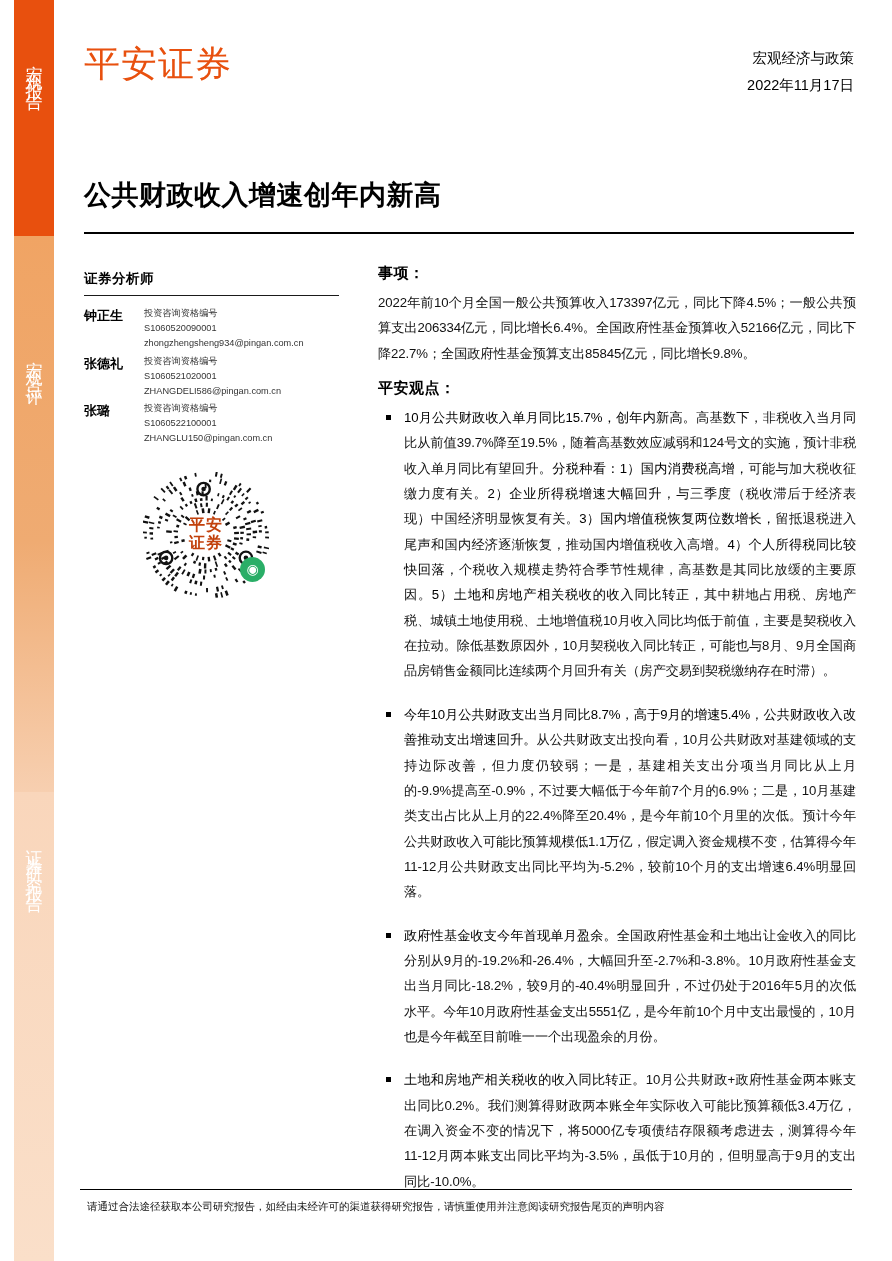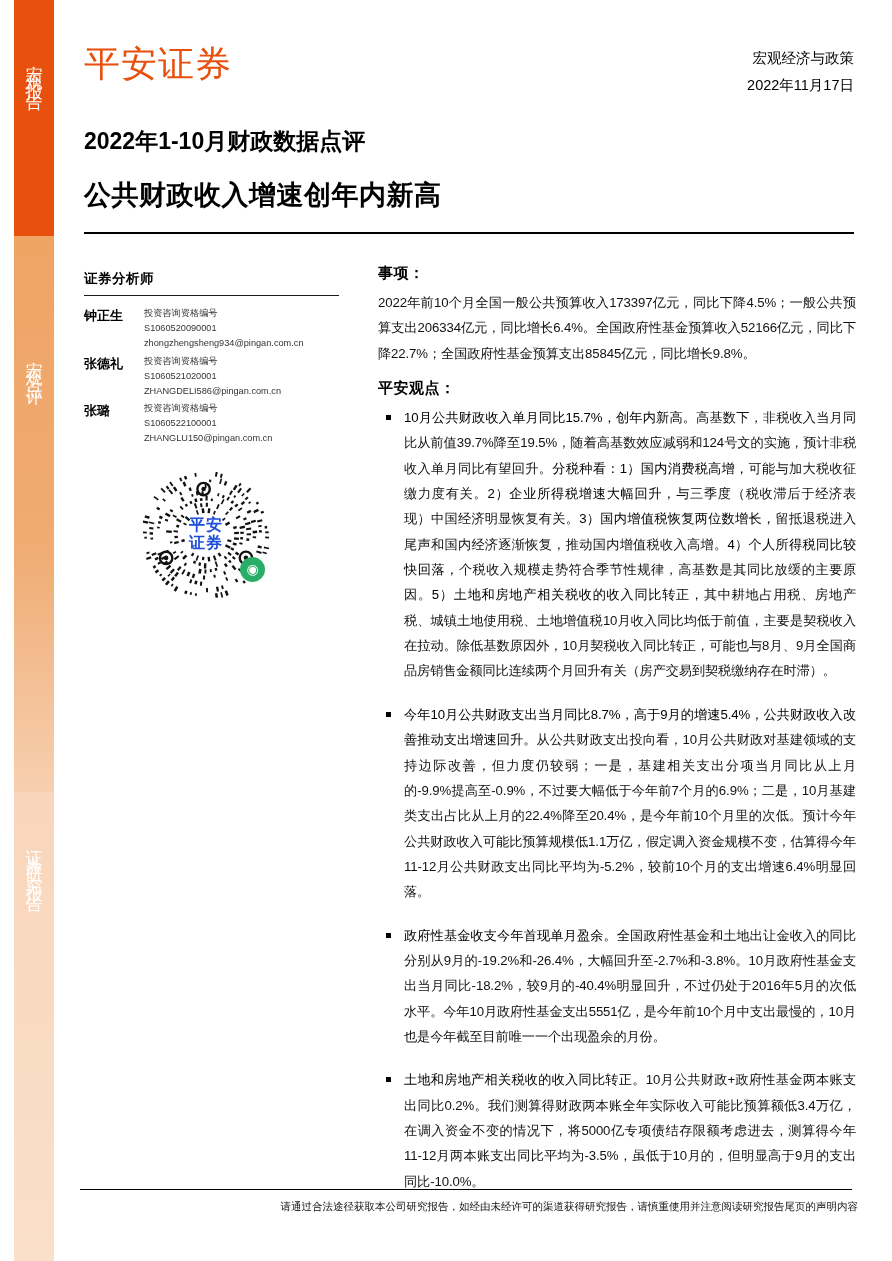--- a/index.html
+++ b/index.html
@@ -275,7 +275,6 @@
     <div>2022年11月17日</div>
   </div>
 
-  <div class="title-sub">2022年1-10月财政数据点评</div>
   <div class="title-main">公共财政收入增速创年内新高</div>
   <div class="rule-top"></div>
 

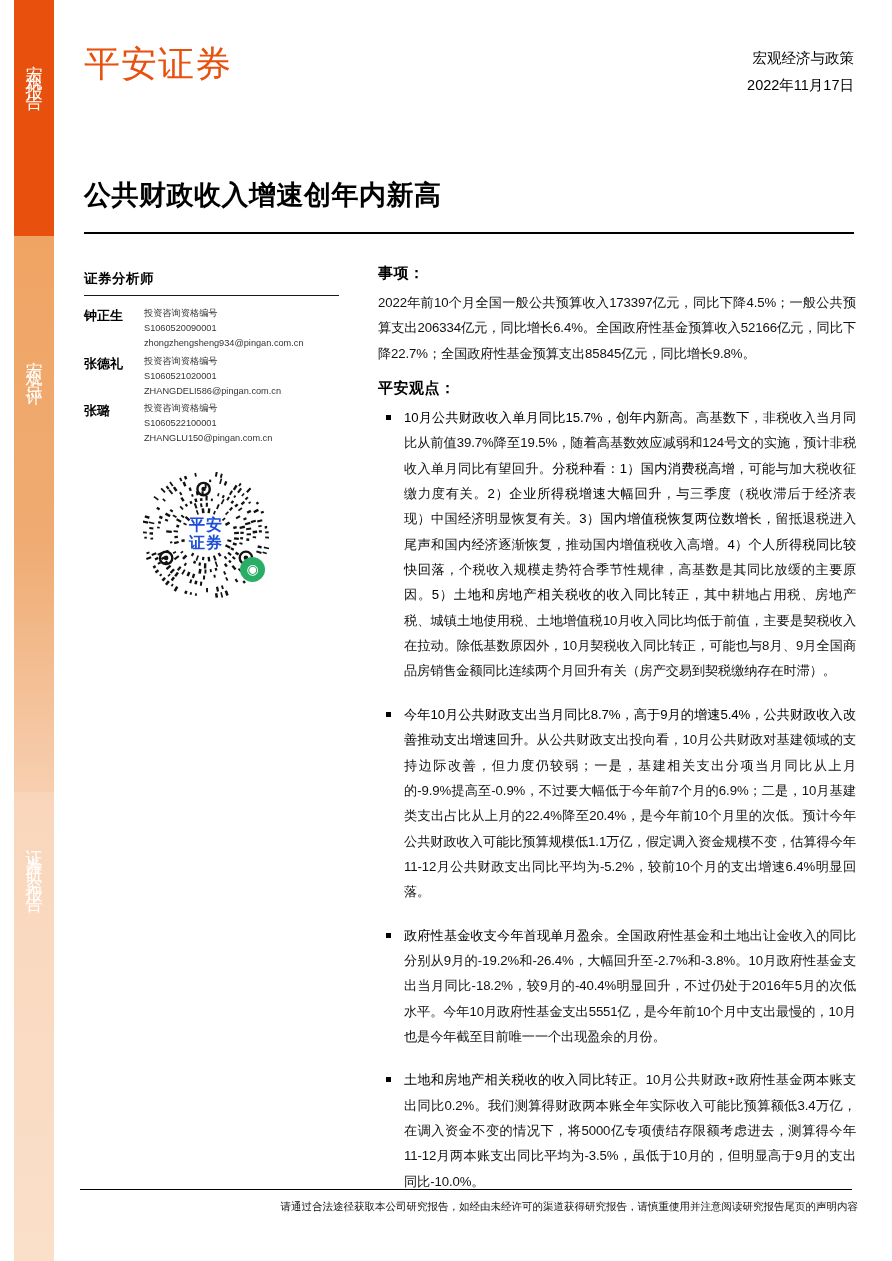--- a/index.html
+++ b/index.html
@@ -159,7 +159,7 @@
     transform: translate(-50%,-54%);
     font-size: 16px;
     font-weight: bold;
-    color: #1d4ed8;
+    color: #c2410c;
     line-height: 1.1;
     text-align: center;
     letter-spacing: 1px;

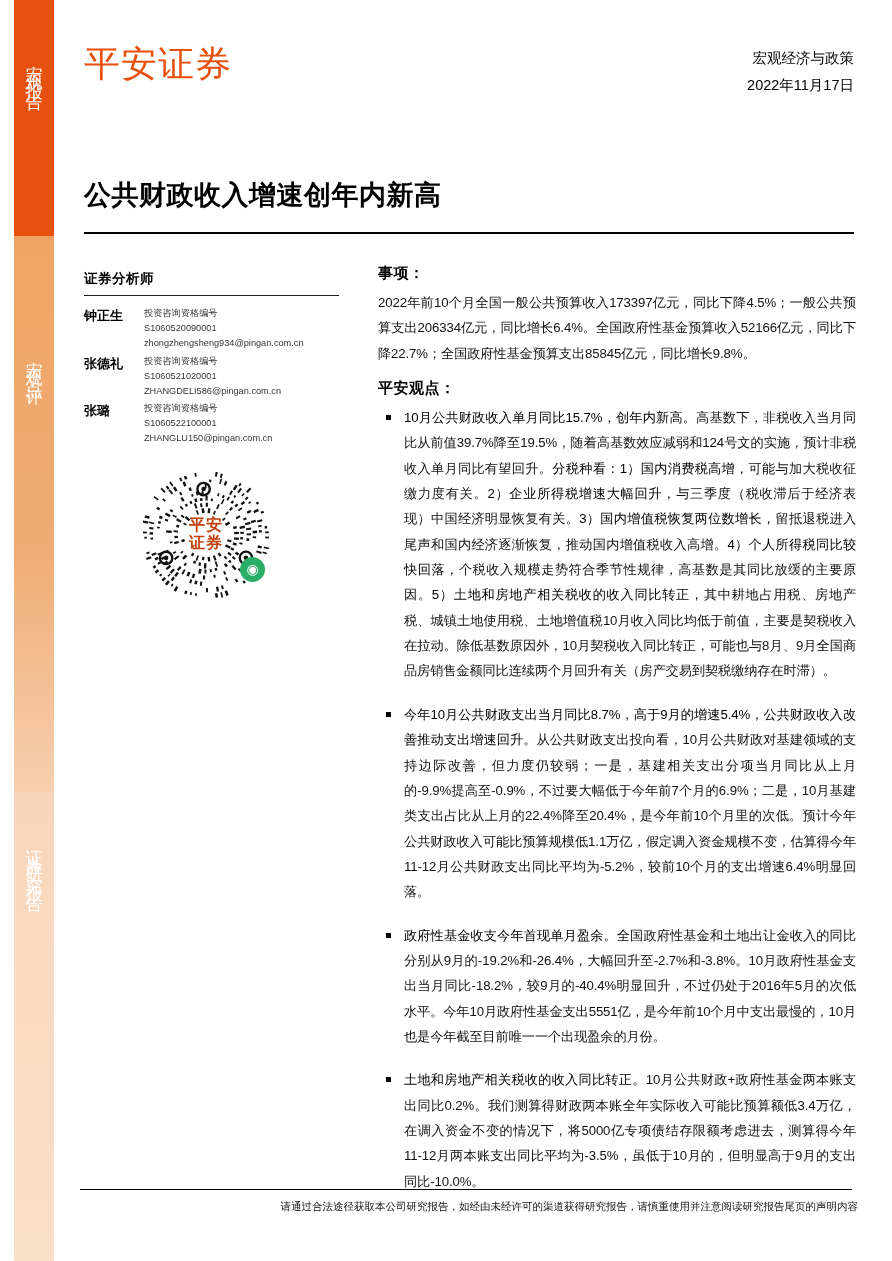--- a/index.html
+++ b/index.html
@@ -241,14 +241,13 @@
   }
   .footer-note {
     position: absolute;
-    left: 68px;
+    left: 87px;
     top: 1198px;
     width: 790px;
     font-size: 10.5px;
     color: #111;
     letter-spacing: 0px;
     line-height: 1.6;
-    text-align: right;
   }
 </style>
 </head>

